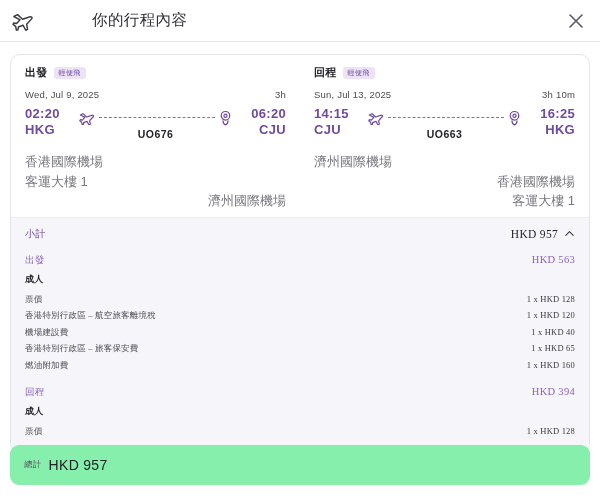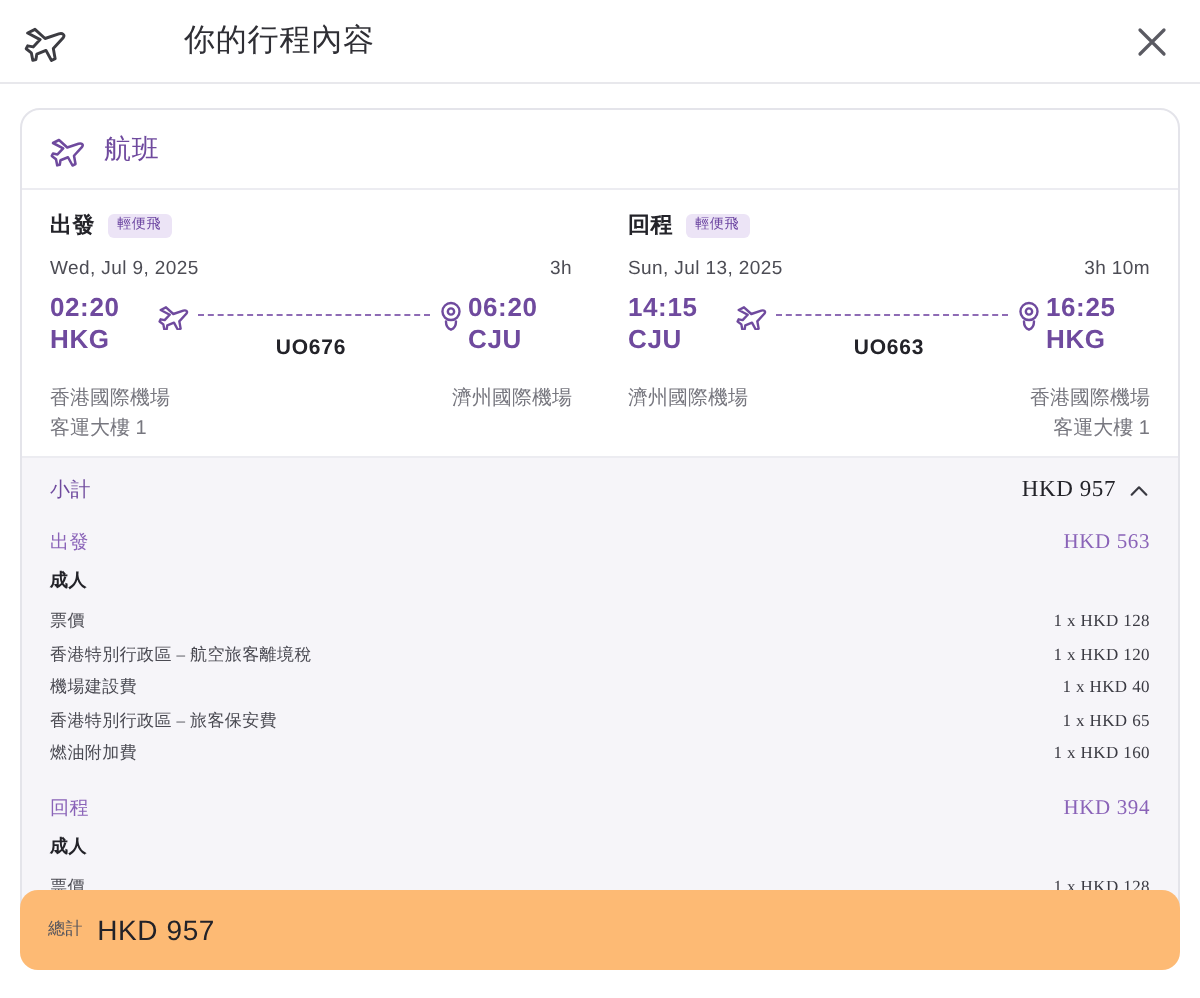--- a/index.html
+++ b/index.html
@@ -187,14 +187,6 @@
 
   <div class="card">
 
-    <div class="card-head">
-      <span class="card-head-icon">
-        <svg viewBox="0 0 24 22" fill="none" stroke="currentColor" stroke-width="1.7" stroke-linejoin="round" stroke-linecap="round">
-          <path d="M2 6 L6 4 L11.5 9 L19 6.5 C21 5.8 22.5 7 21.4 8.6 L16 14.5 L17 20 L15 21 L12 15.5 L7 17.5 L6.5 20.5 L4.8 20.9 L4 16.8 L1.2 14.6 L2 13 L5 13.6 L8.8 9.6 Z"></path>
-        </svg>
-      </span>
-      <span class="card-head-title">航班</span>
-    </div>
 
     <div class="legs">
 

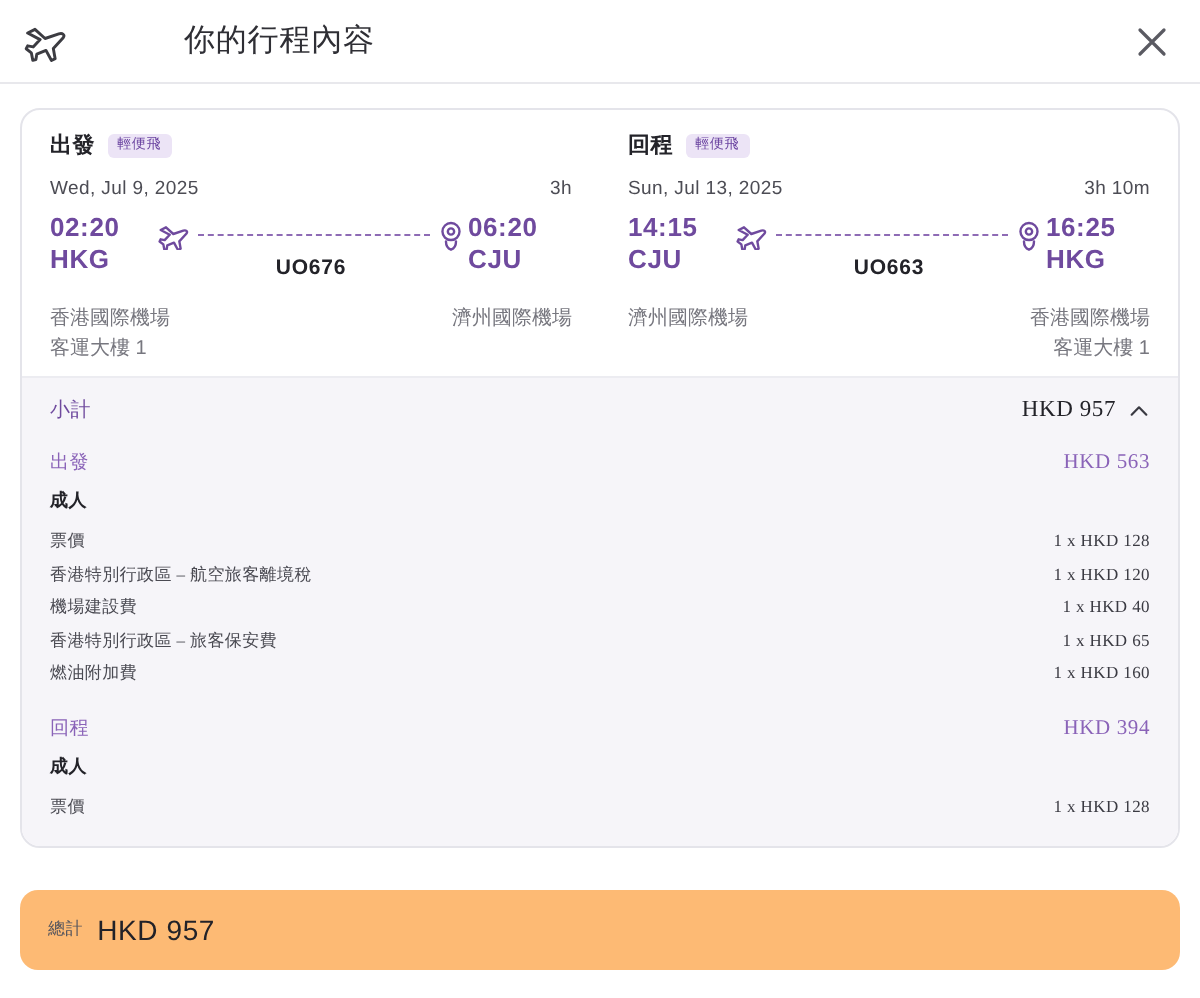--- a/index.html
+++ b/index.html
@@ -86,7 +86,7 @@
     height: 44px;
   }
   .endpoint { width: 52px; }
-  .endpoint.right { }
+  .endpoint.right { text-align: right; }
   .ep-time { font-size: 13px; font-weight: bold; color: #6f4a9e; letter-spacing:.3px; line-height: 1.25; }
   .ep-code { font-size: 13px; font-weight: bold; color: #6f4a9e; letter-spacing:.3px; line-height: 1.25; }
 

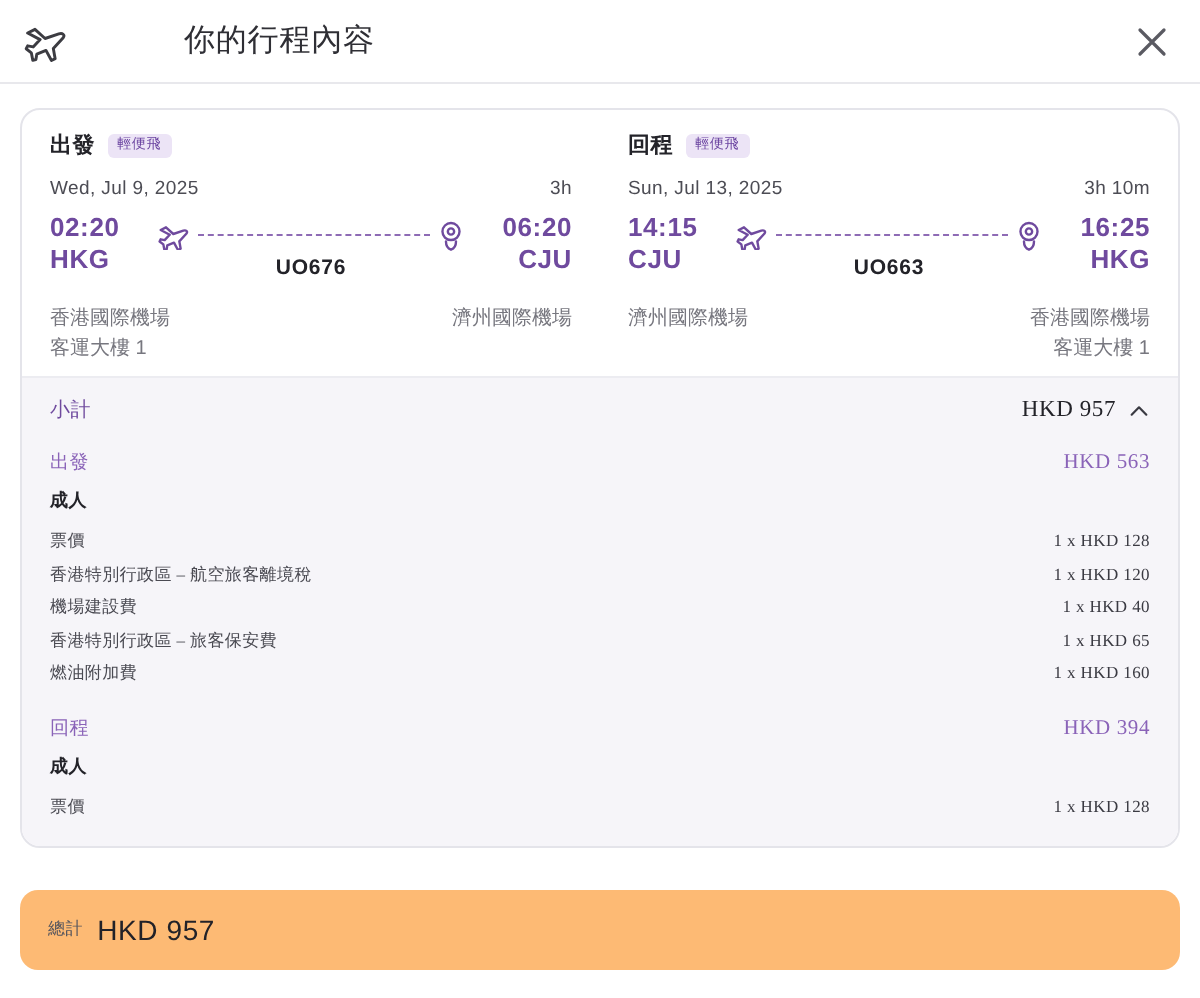--- a/index.html
+++ b/index.html
@@ -115,9 +115,10 @@
   .leg-airports {
     display: flex; justify-content: space-between;
     margin-top: 2px;
-    font-size: 10px;
+    font-size: 13px;
     color: #77777f;
     line-height: 1.5;
+    flex-direction: column;
   }
   .leg-airports .right { text-align: right; }
 

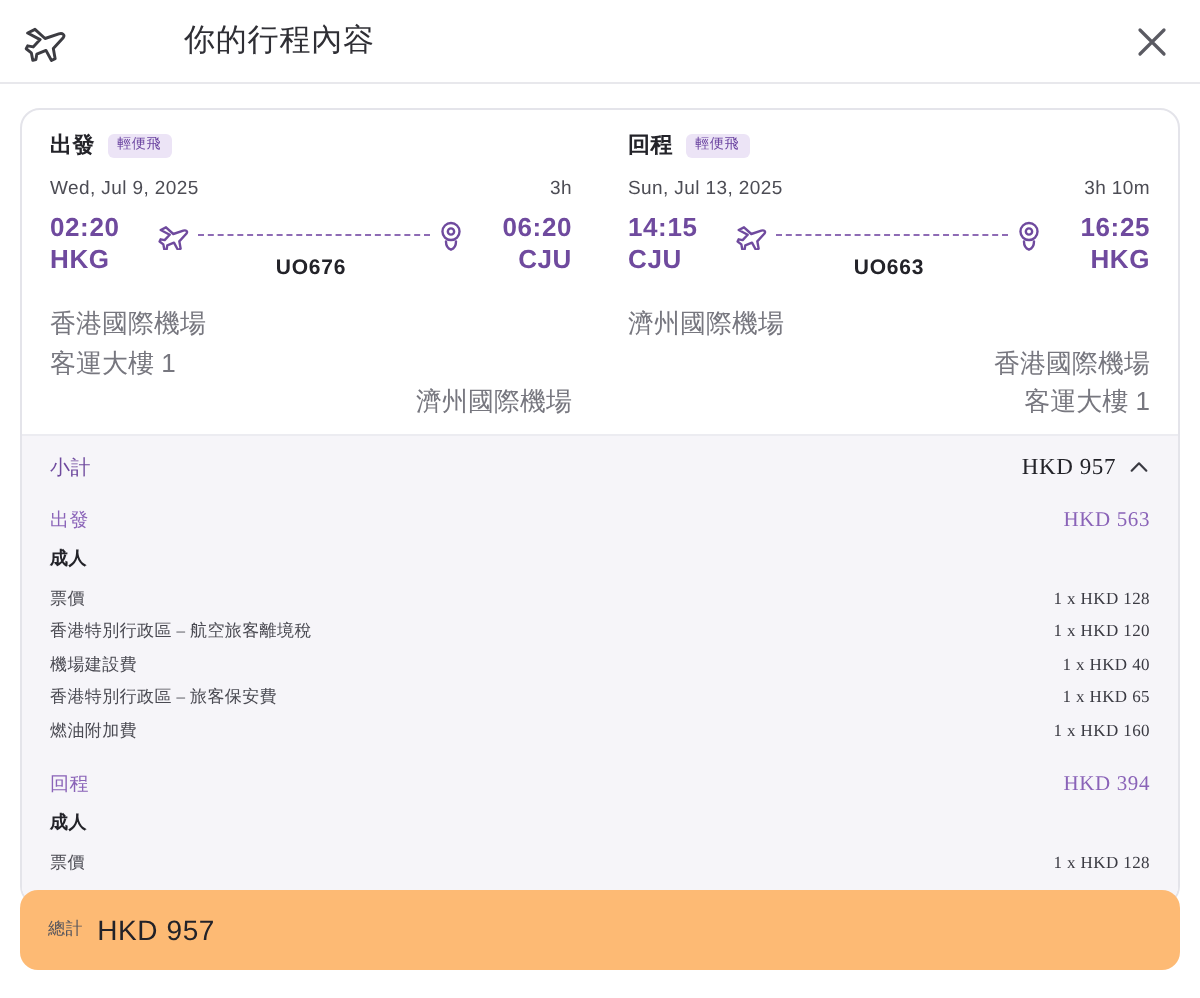--- a/index.html
+++ b/index.html
@@ -159,7 +159,7 @@
     left: 10px; right: 10px;
     top: 445px;
     height: 40px;
-    background: #fdba74;
+    background: #86efac;
     border-radius: 9px;
     display: flex; align-items: center;
     padding: 0 14px;

